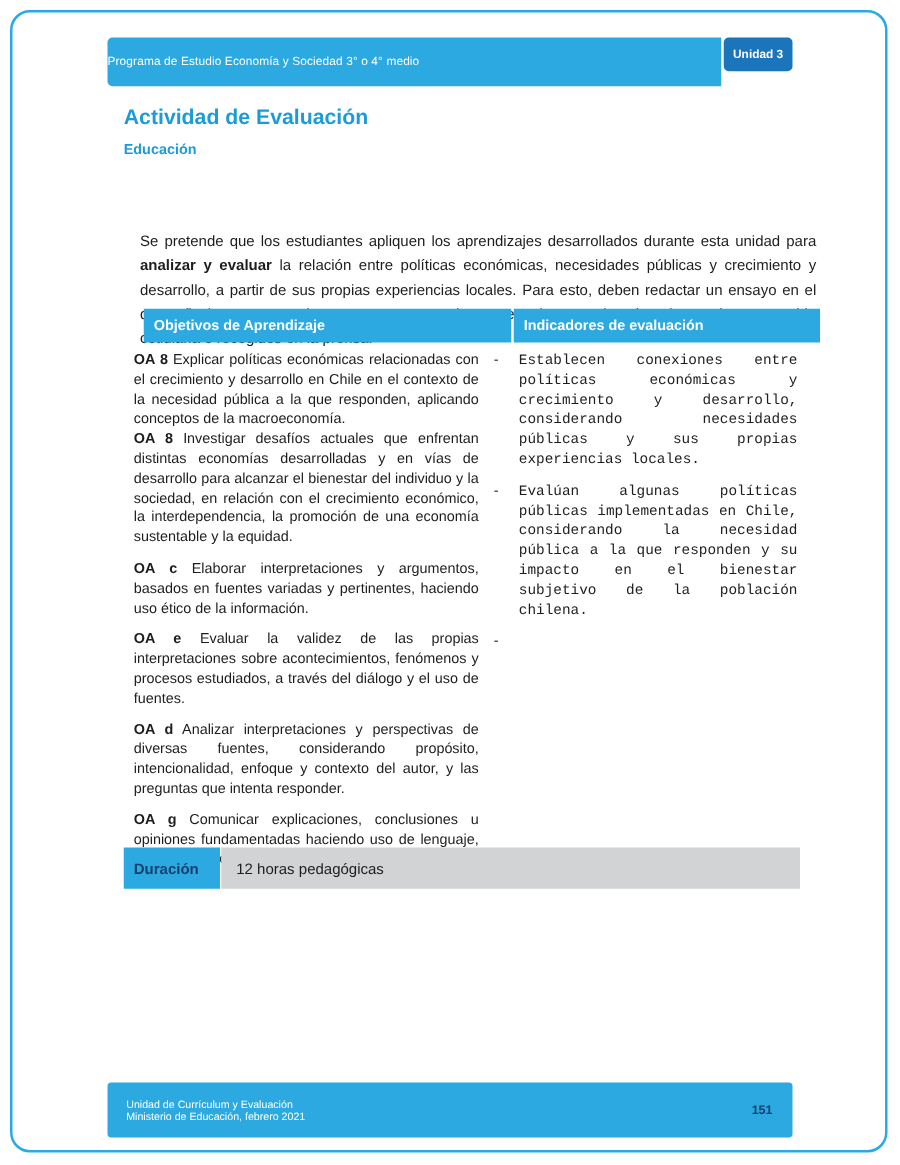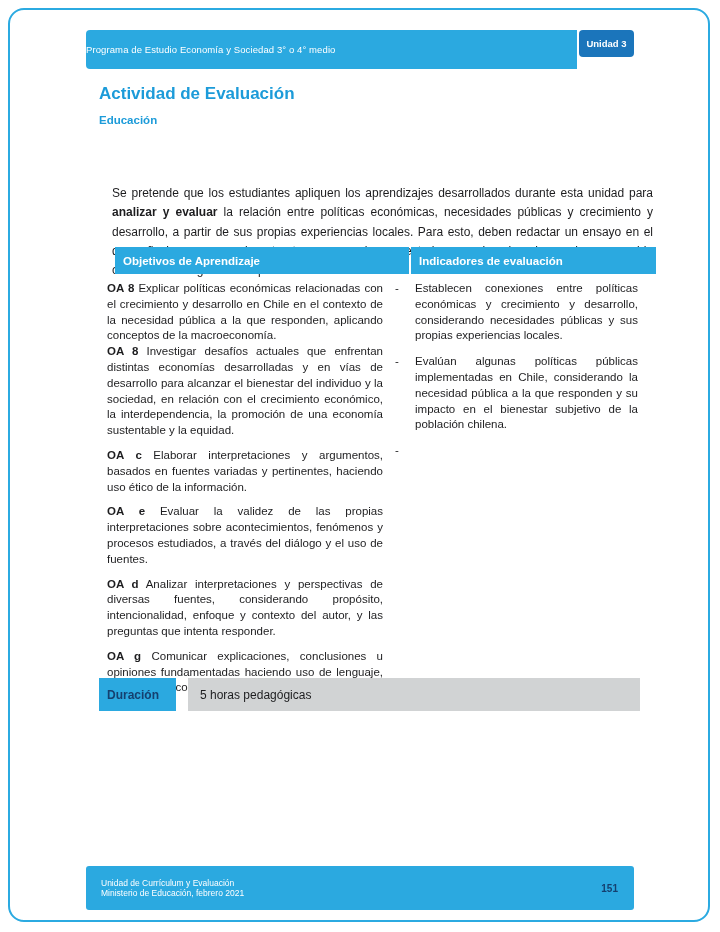--- a/index.html
+++ b/index.html
@@ -93,7 +93,7 @@
   }
   .indicator + .indicator { margin-top: 10px; }
   .indicator .dash { width: 20px; flex: none; }
-  .indicator .txt { flex: 1; text-align: justify; }
+  .indicator .txt { flex: 1; text-align: justify; font-family: Liberation Mono, monospace; }
 
   
   .duration-row {

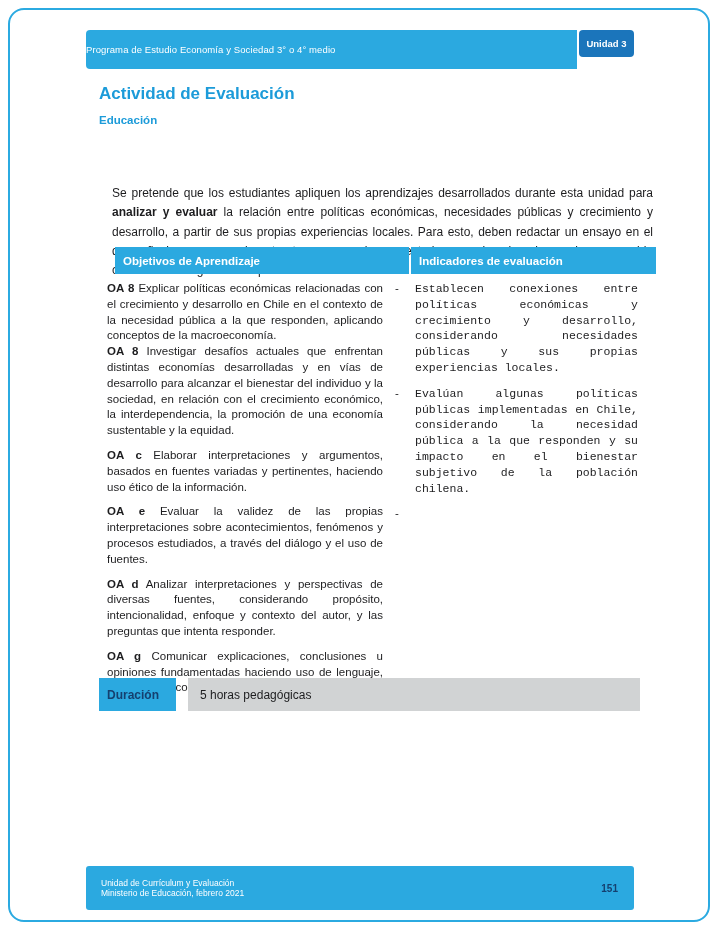--- a/index.html
+++ b/index.html
@@ -99,7 +99,7 @@
   .duration-row {
     position: absolute; left: 99px; top: 678px;
     width: 541px; height: 33px;
-    display: flex; gap: 12px;
+    display: flex; gap: 1px;
   }
   .duration-label {
     width: 77px; background: #2ba9e0;

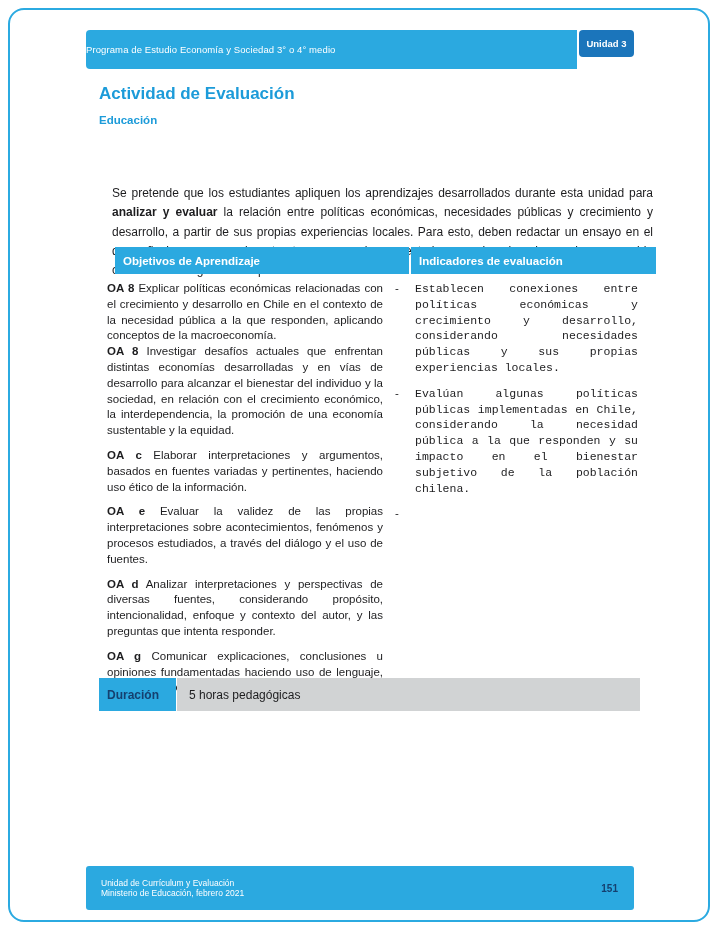--- a/index.html
+++ b/index.html
@@ -174,7 +174,7 @@
 
 <div class="duration-row">
   <div class="duration-label">Duración</div>
-  <div class="duration-value">5 horas pedagógicas</div>
+  <div class="duration-value">12 horas pedagógicas</div>
 </div>
 
 <div class="footer-bar">

